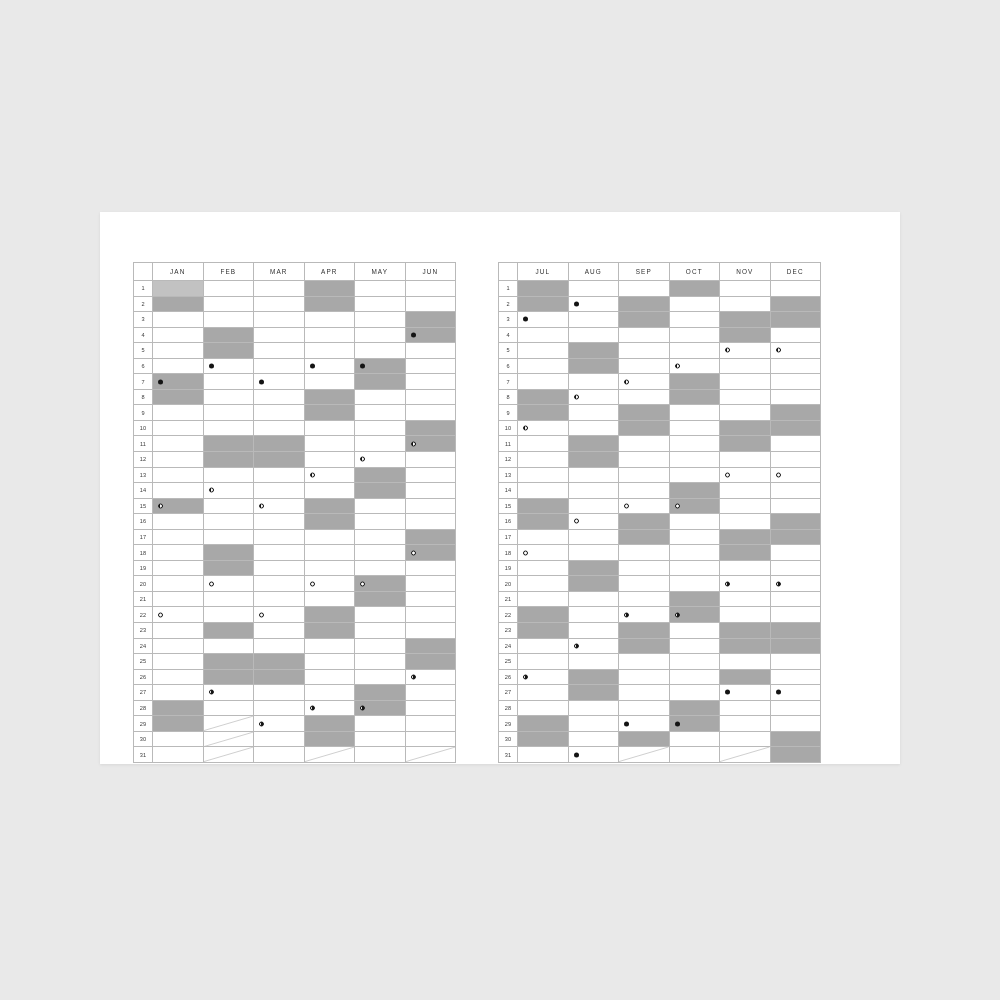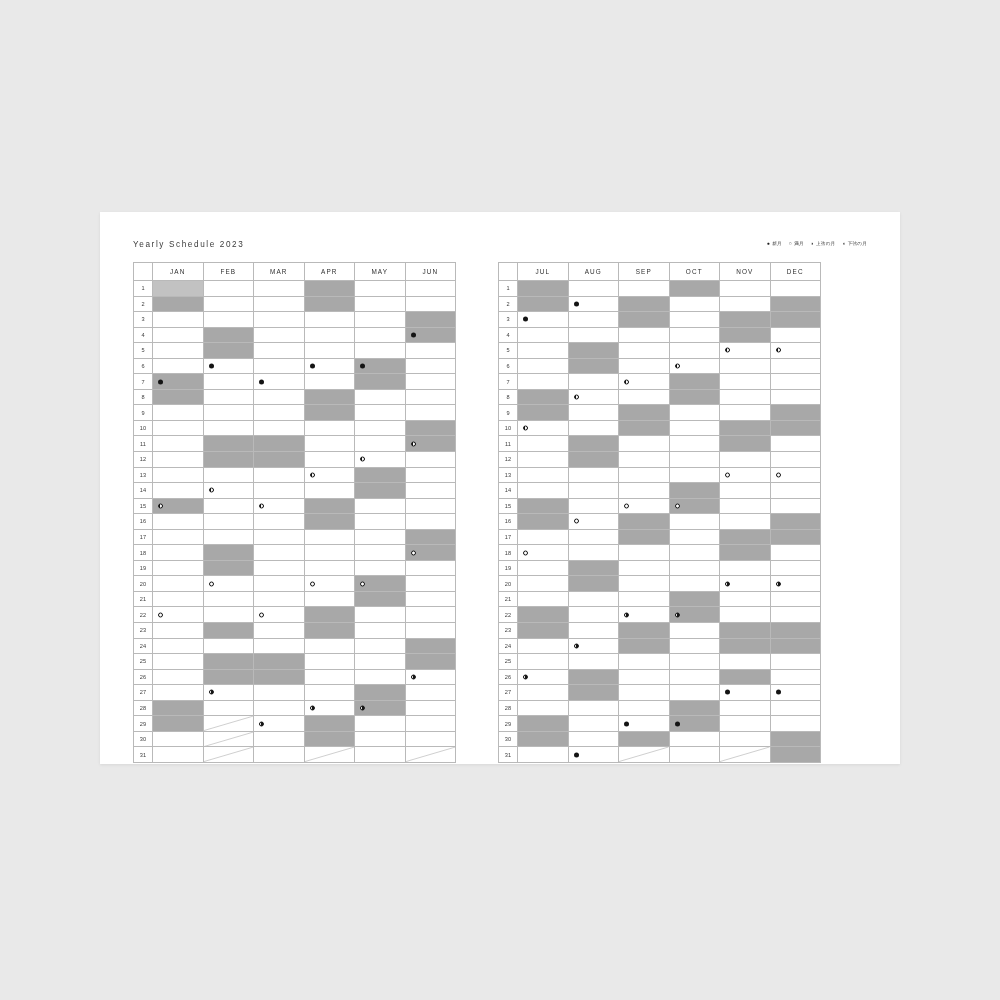--- a/index.html
+++ b/index.html
@@ -184,27 +184,6 @@
 <div id="stage">
   <div id="page">
 
-    <div class="page-header">
-      <div class="doc-title">Yearly Schedule 2023</div>
-      <div class="legend">
-          <div class="legend-item">
-            <span class="legend-glyph">●</span>
-            <span>新月</span>
-          </div>
-          <div class="legend-item">
-            <span class="legend-glyph">○</span>
-            <span>満月</span>
-          </div>
-          <div class="legend-item">
-            <span class="legend-glyph">◗</span>
-            <span>上弦の月</span>
-          </div>
-          <div class="legend-item">
-            <span class="legend-glyph">◖</span>
-            <span>下弦の月</span>
-          </div>
-        </div>
-    </div>
 
     <div class="calendar" id="cal-left">
         <table class="grid">

